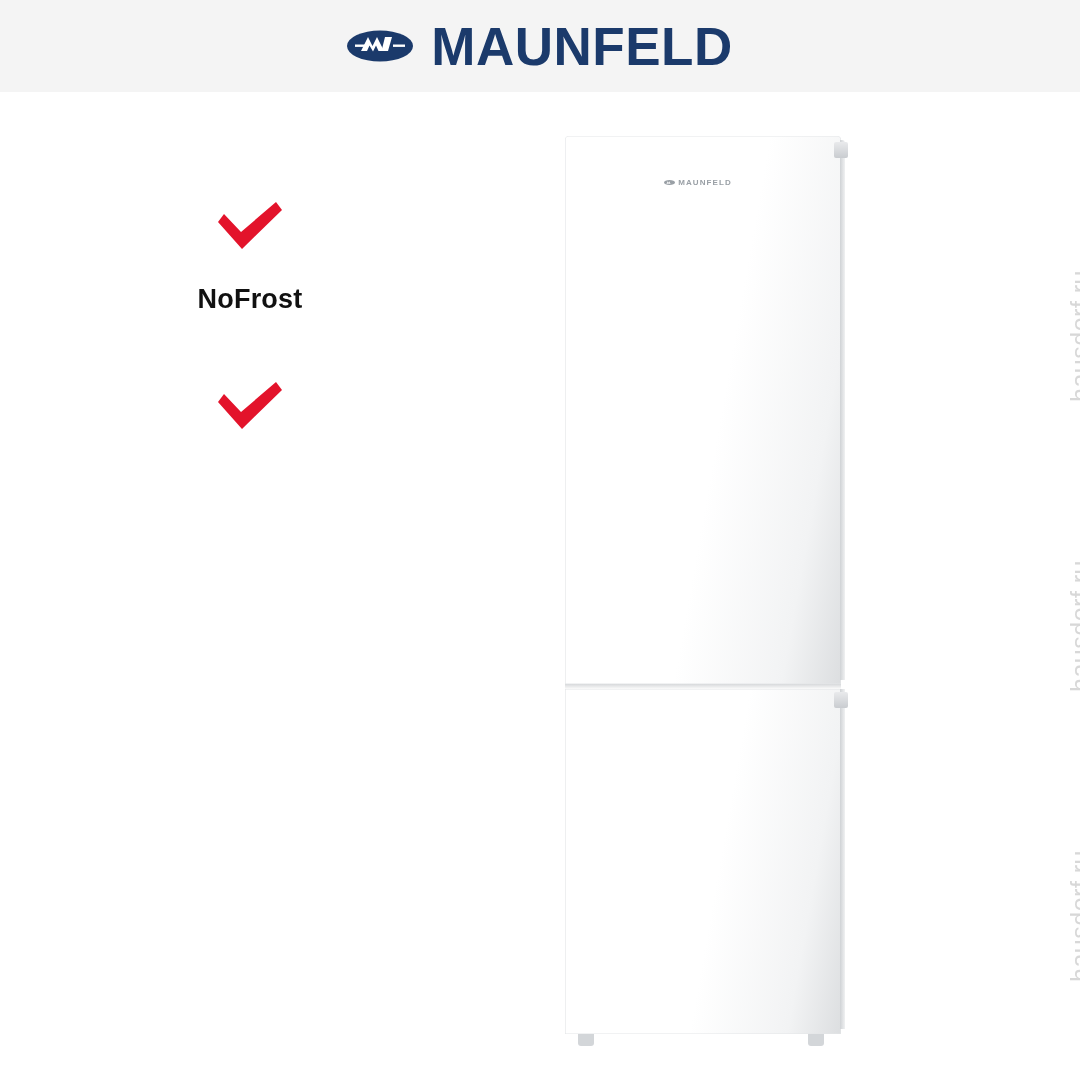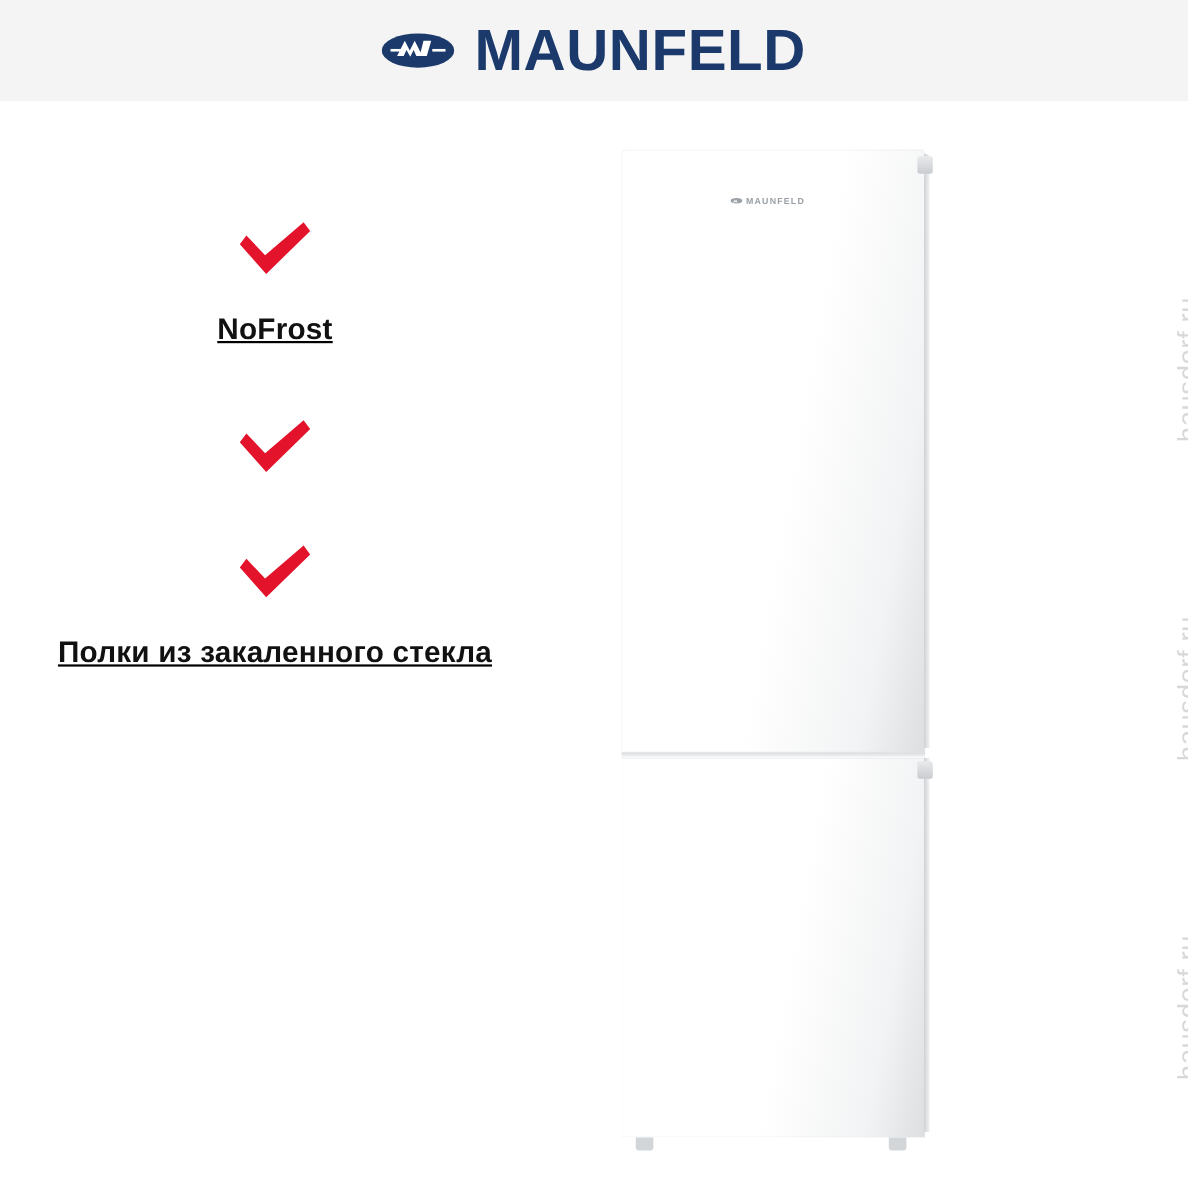--- a/index.html
+++ b/index.html
@@ -57,7 +57,6 @@
     width: 100%;
     margin-bottom: 62px;
     text-align: center;
-    text-decoration: underline;
   }
   .feature:last-child { margin-bottom: 0; }
 

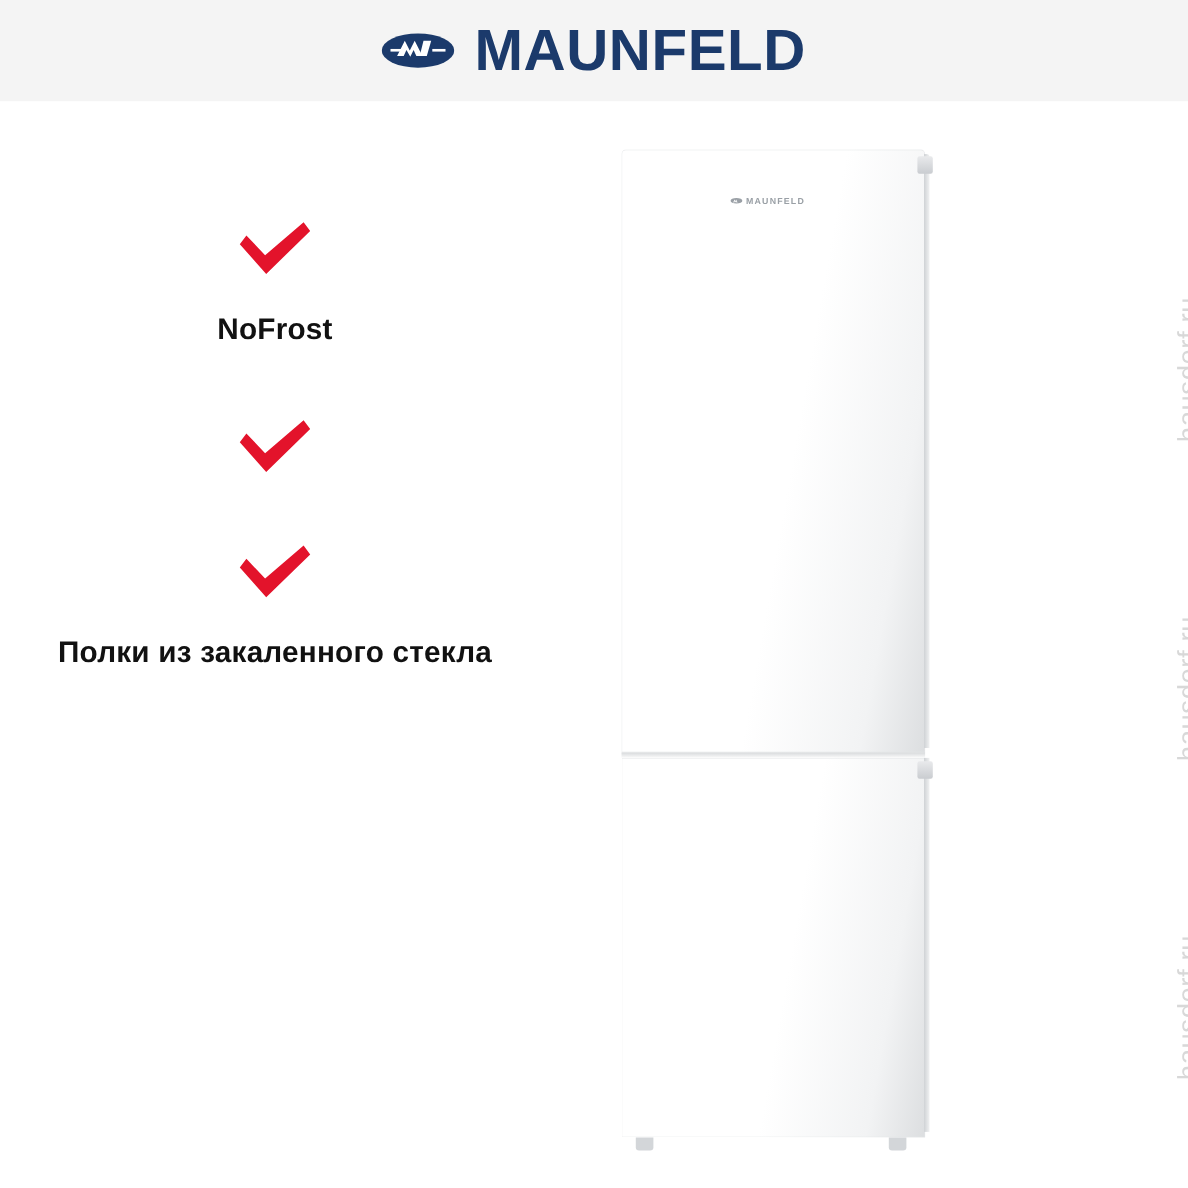--- a/index.html
+++ b/index.html
@@ -246,14 +246,6 @@
     </span>
   </div>
 
-  <div class="feature">
-    <span class="check-icon">
-      <svg viewBox="0 0 72 52" width="72" height="52" aria-hidden="true">
-        <path d="M4 22 L10 14 L27 32 L62 2 L68 10 L28 49 Z" fill="#e3132b"></path>
-      </svg>
-    </span>
-    <div class="feature-label">Полки из закаленного стекла</div>
-  </div>
 
 </div>
 

